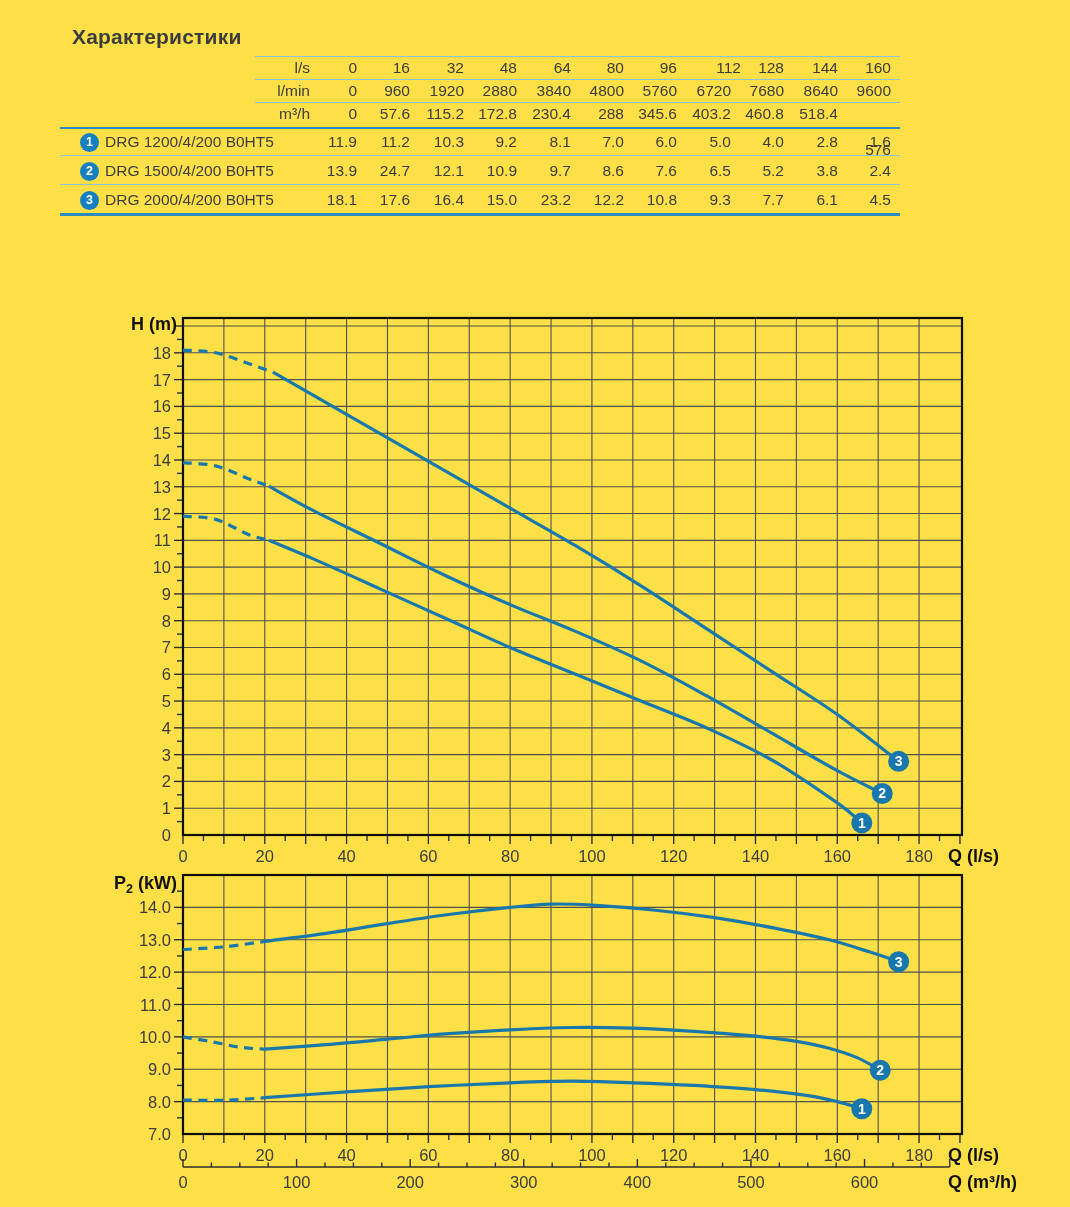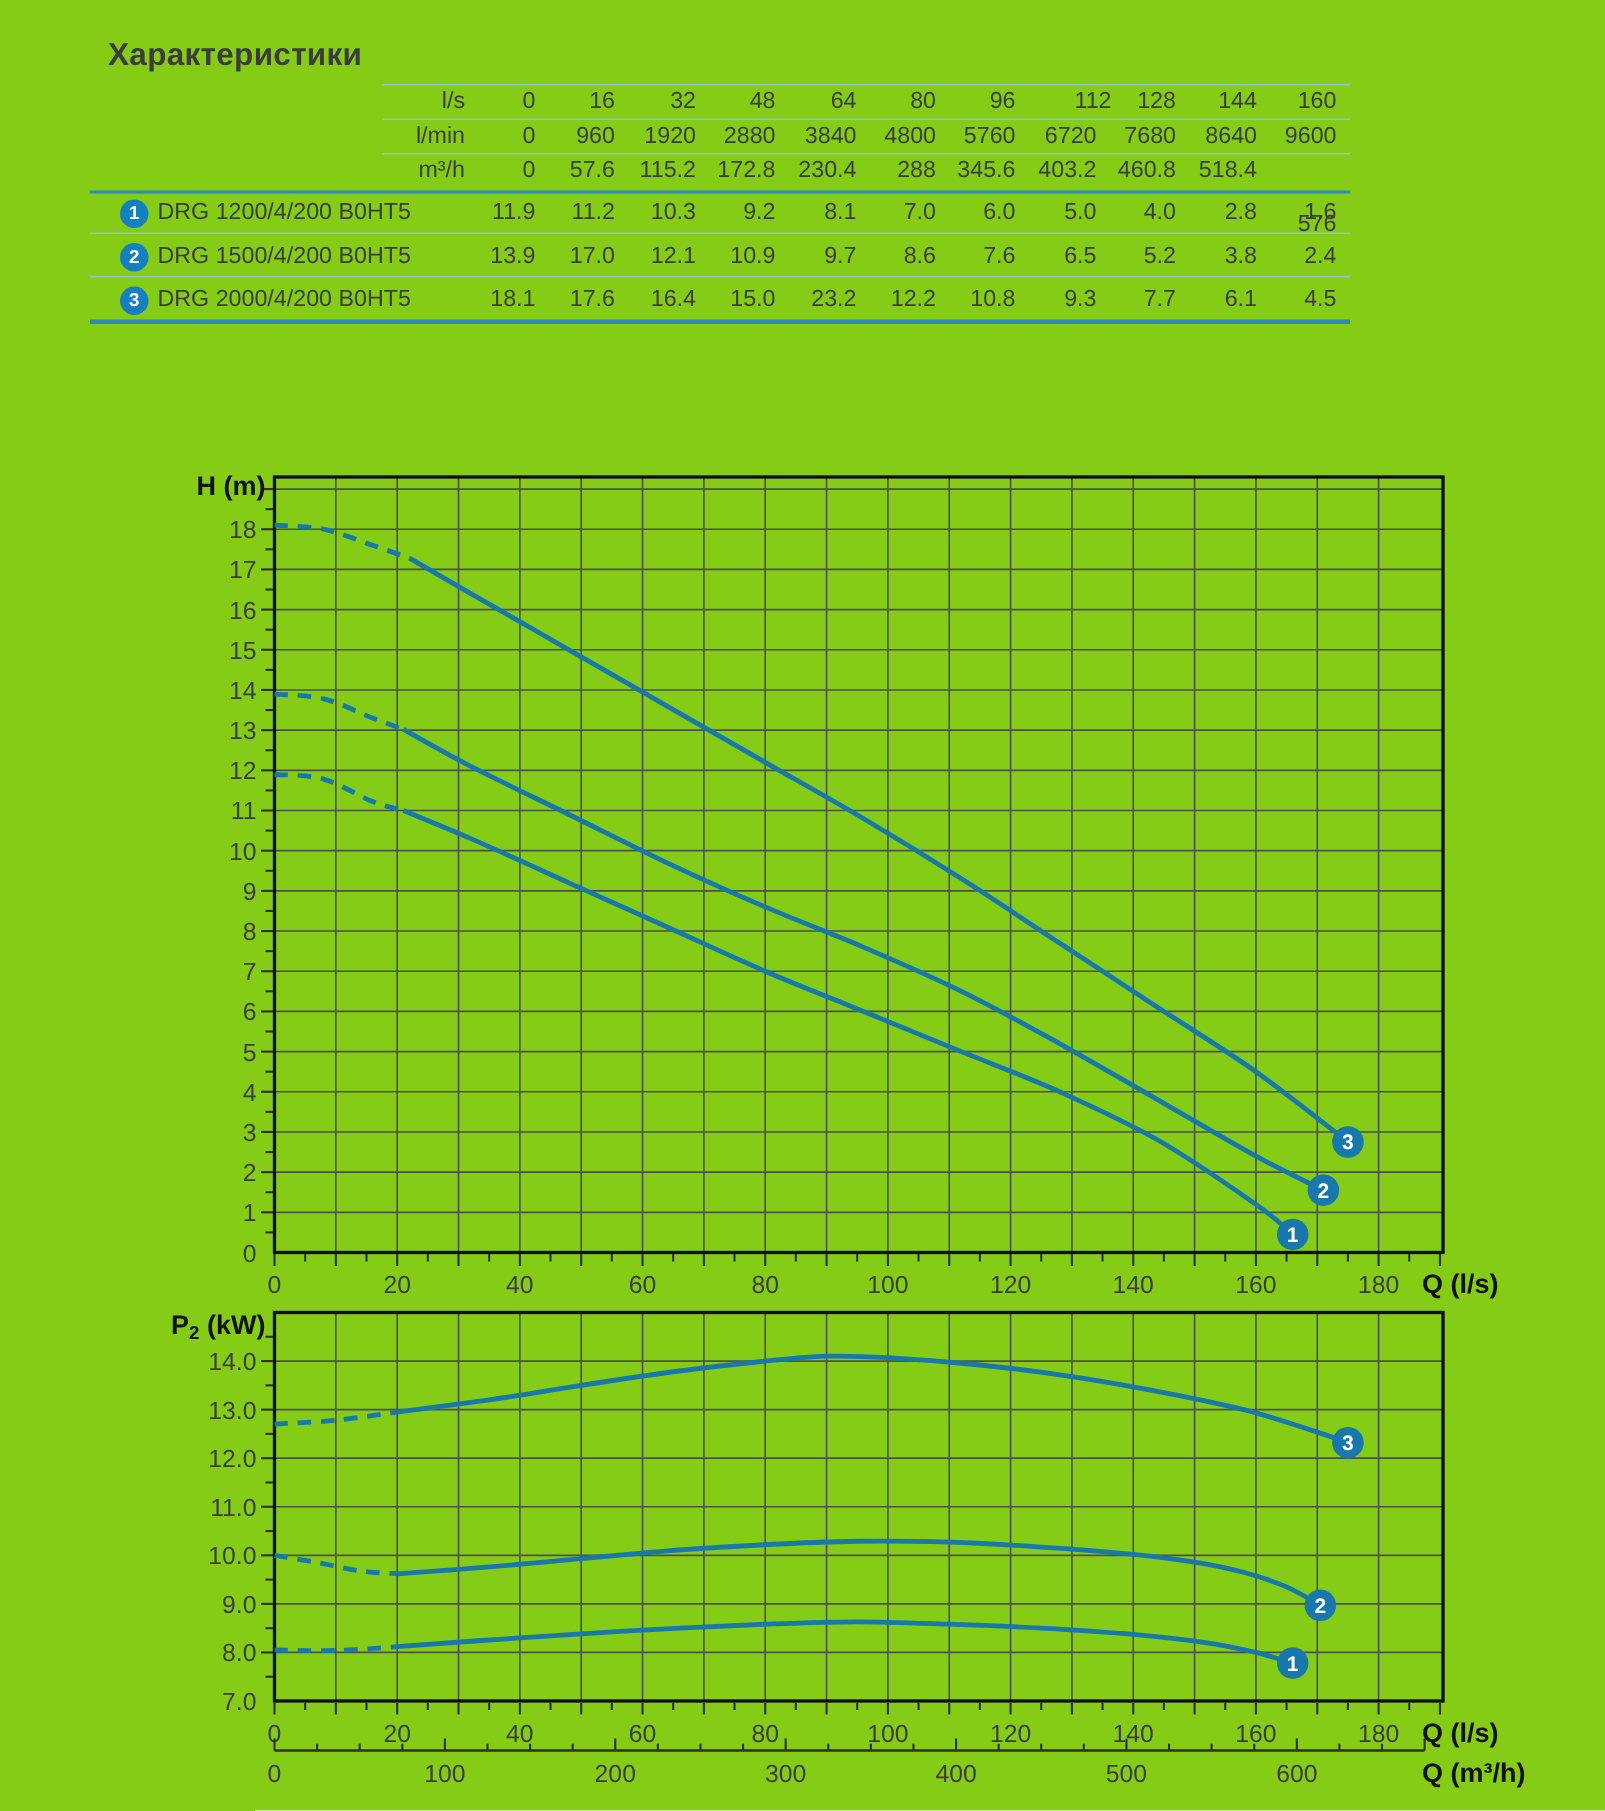--- a/index.html
+++ b/index.html
@@ -3,7 +3,7 @@
 <meta charset="utf-8">
 <style>
   html,body{margin:0;padding:0;background:#fff;}
-  .page{position:relative;width:1070px;height:1207px;background:#84cc16;overflow:hidden;
+  .page{position:relative;width:1070px;height:1207px;background:#fde047;overflow:hidden;
         font-family:"Liberation Sans",sans-serif;color:#3c3c3c;}
   .title{position:absolute;left:72px;top:25px;font-size:21px;font-weight:bold;letter-spacing:.2px;}
   #char-table{position:absolute;left:60px;top:54px;width:840px;height:165px;font-size:15.5px;}

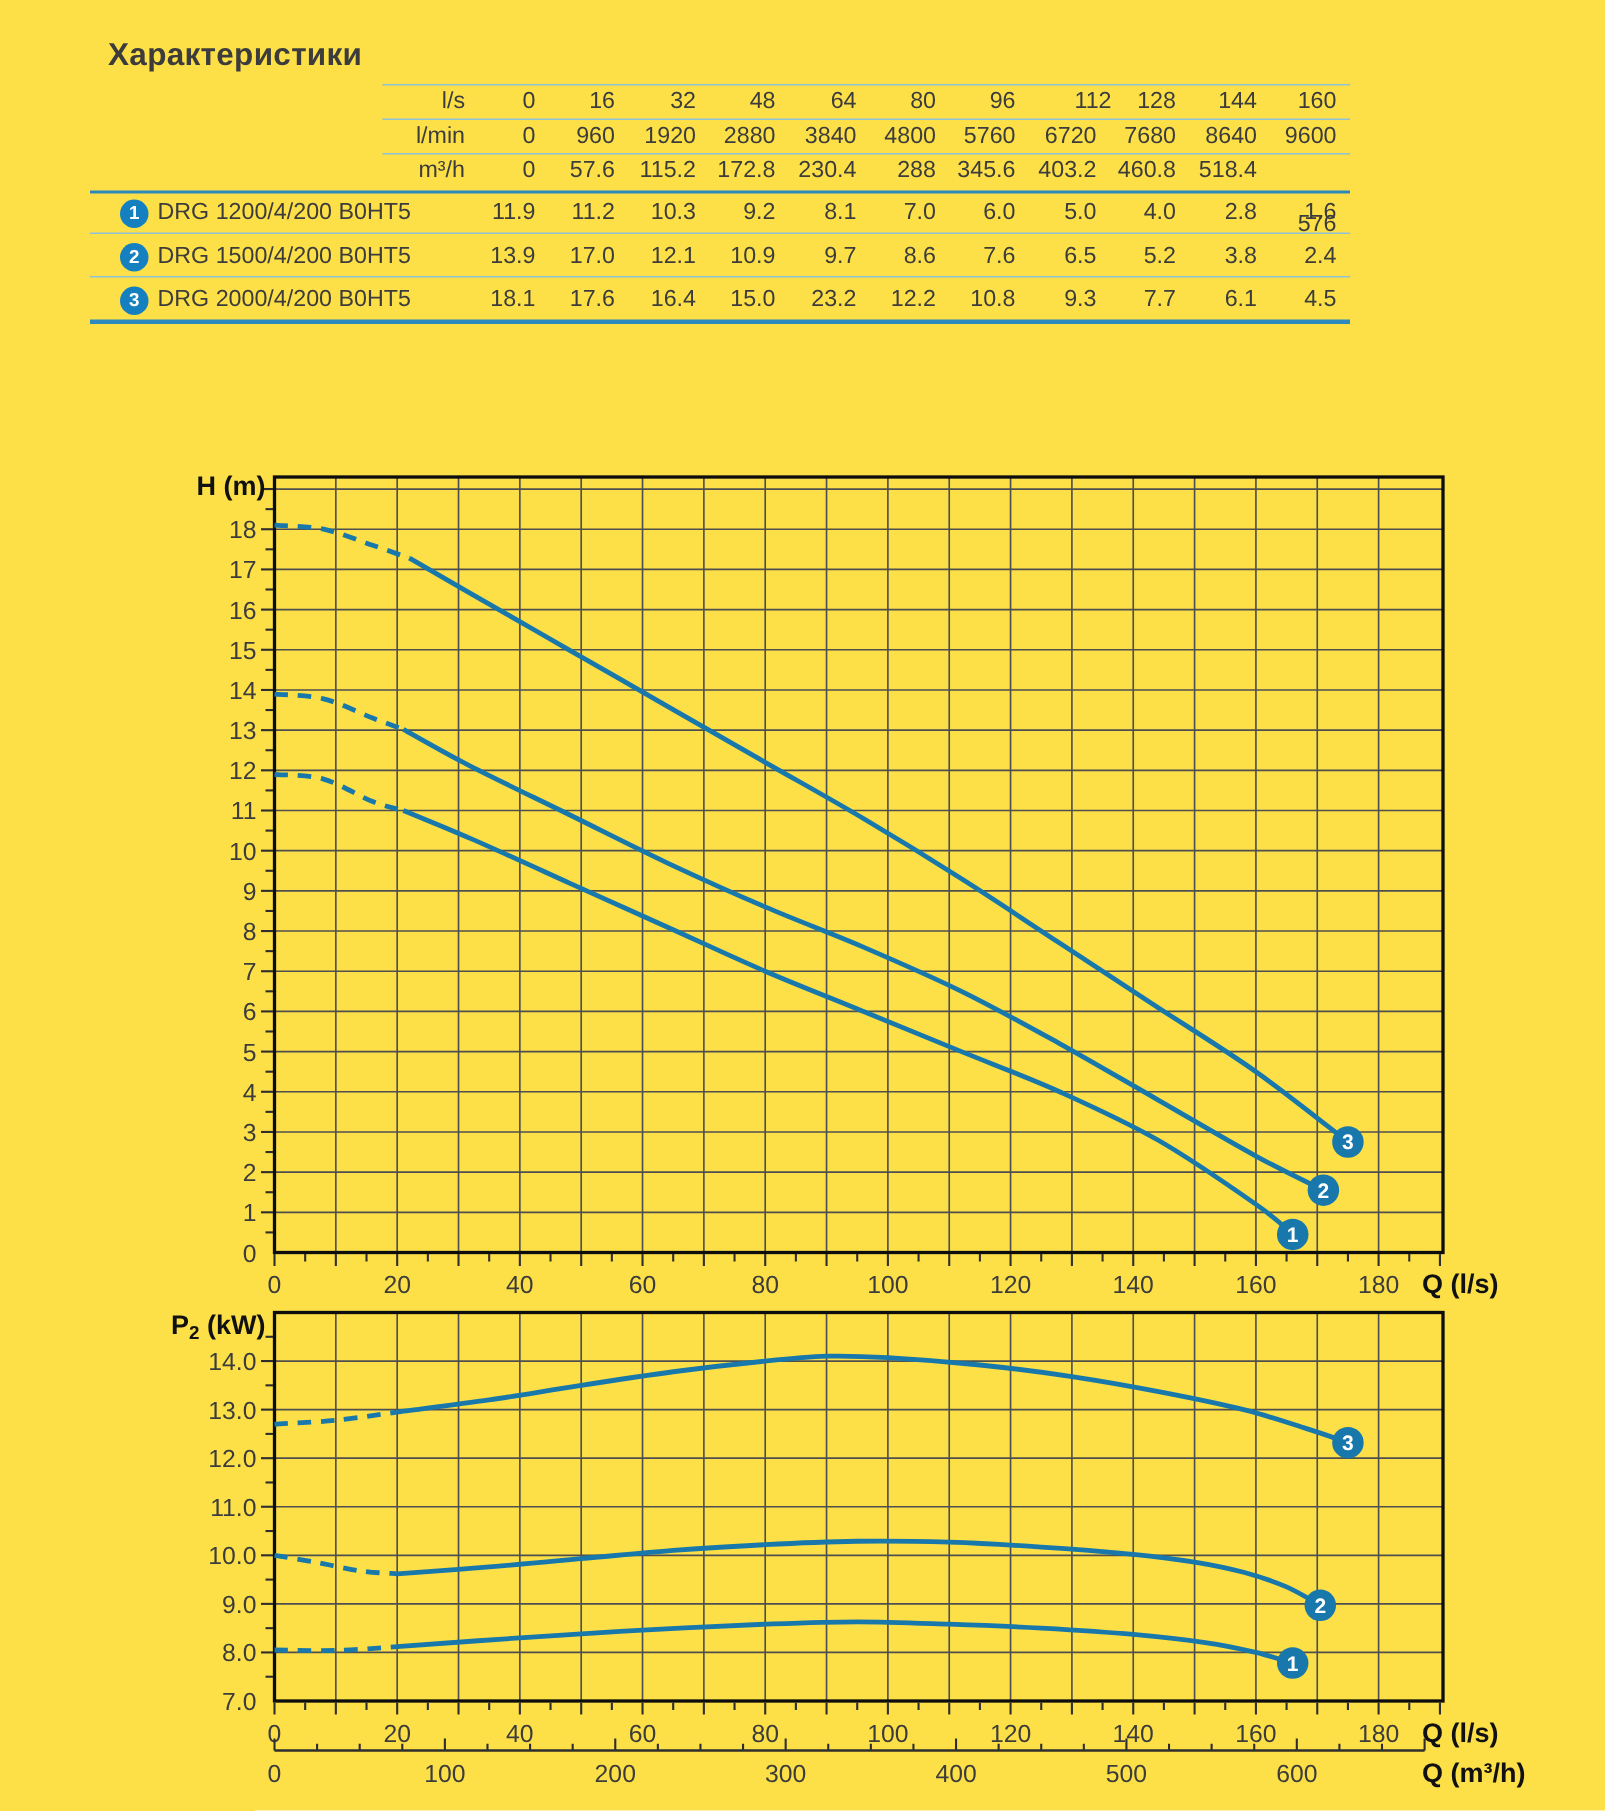--- a/index.html
+++ b/index.html
@@ -81,7 +81,7 @@
       <div class="badge" style="left: 20px; top: 107.5px; background: rgb(21, 128, 191);">2</div>
       <div class="cell model-name" style="left: 45px; top: 107px;">DRG 1500/4/200 B0HT5</div>
       <div class="cell num-cell" style="top: 107px; right: 543px;">13.9</div>
-      <div class="cell num-cell" style="top: 107px; right: 490px;">17.0</div>
+      <div class="cell num-cell" style="top: 107px; right: 490px;">24.7</div>
       <div class="cell num-cell" style="top: 107px; right: 436px;">12.1</div>
       <div class="cell num-cell" style="top: 107px; right: 383px;">10.9</div>
       <div class="cell num-cell" style="top: 107px; right: 329px;">9.7</div>

